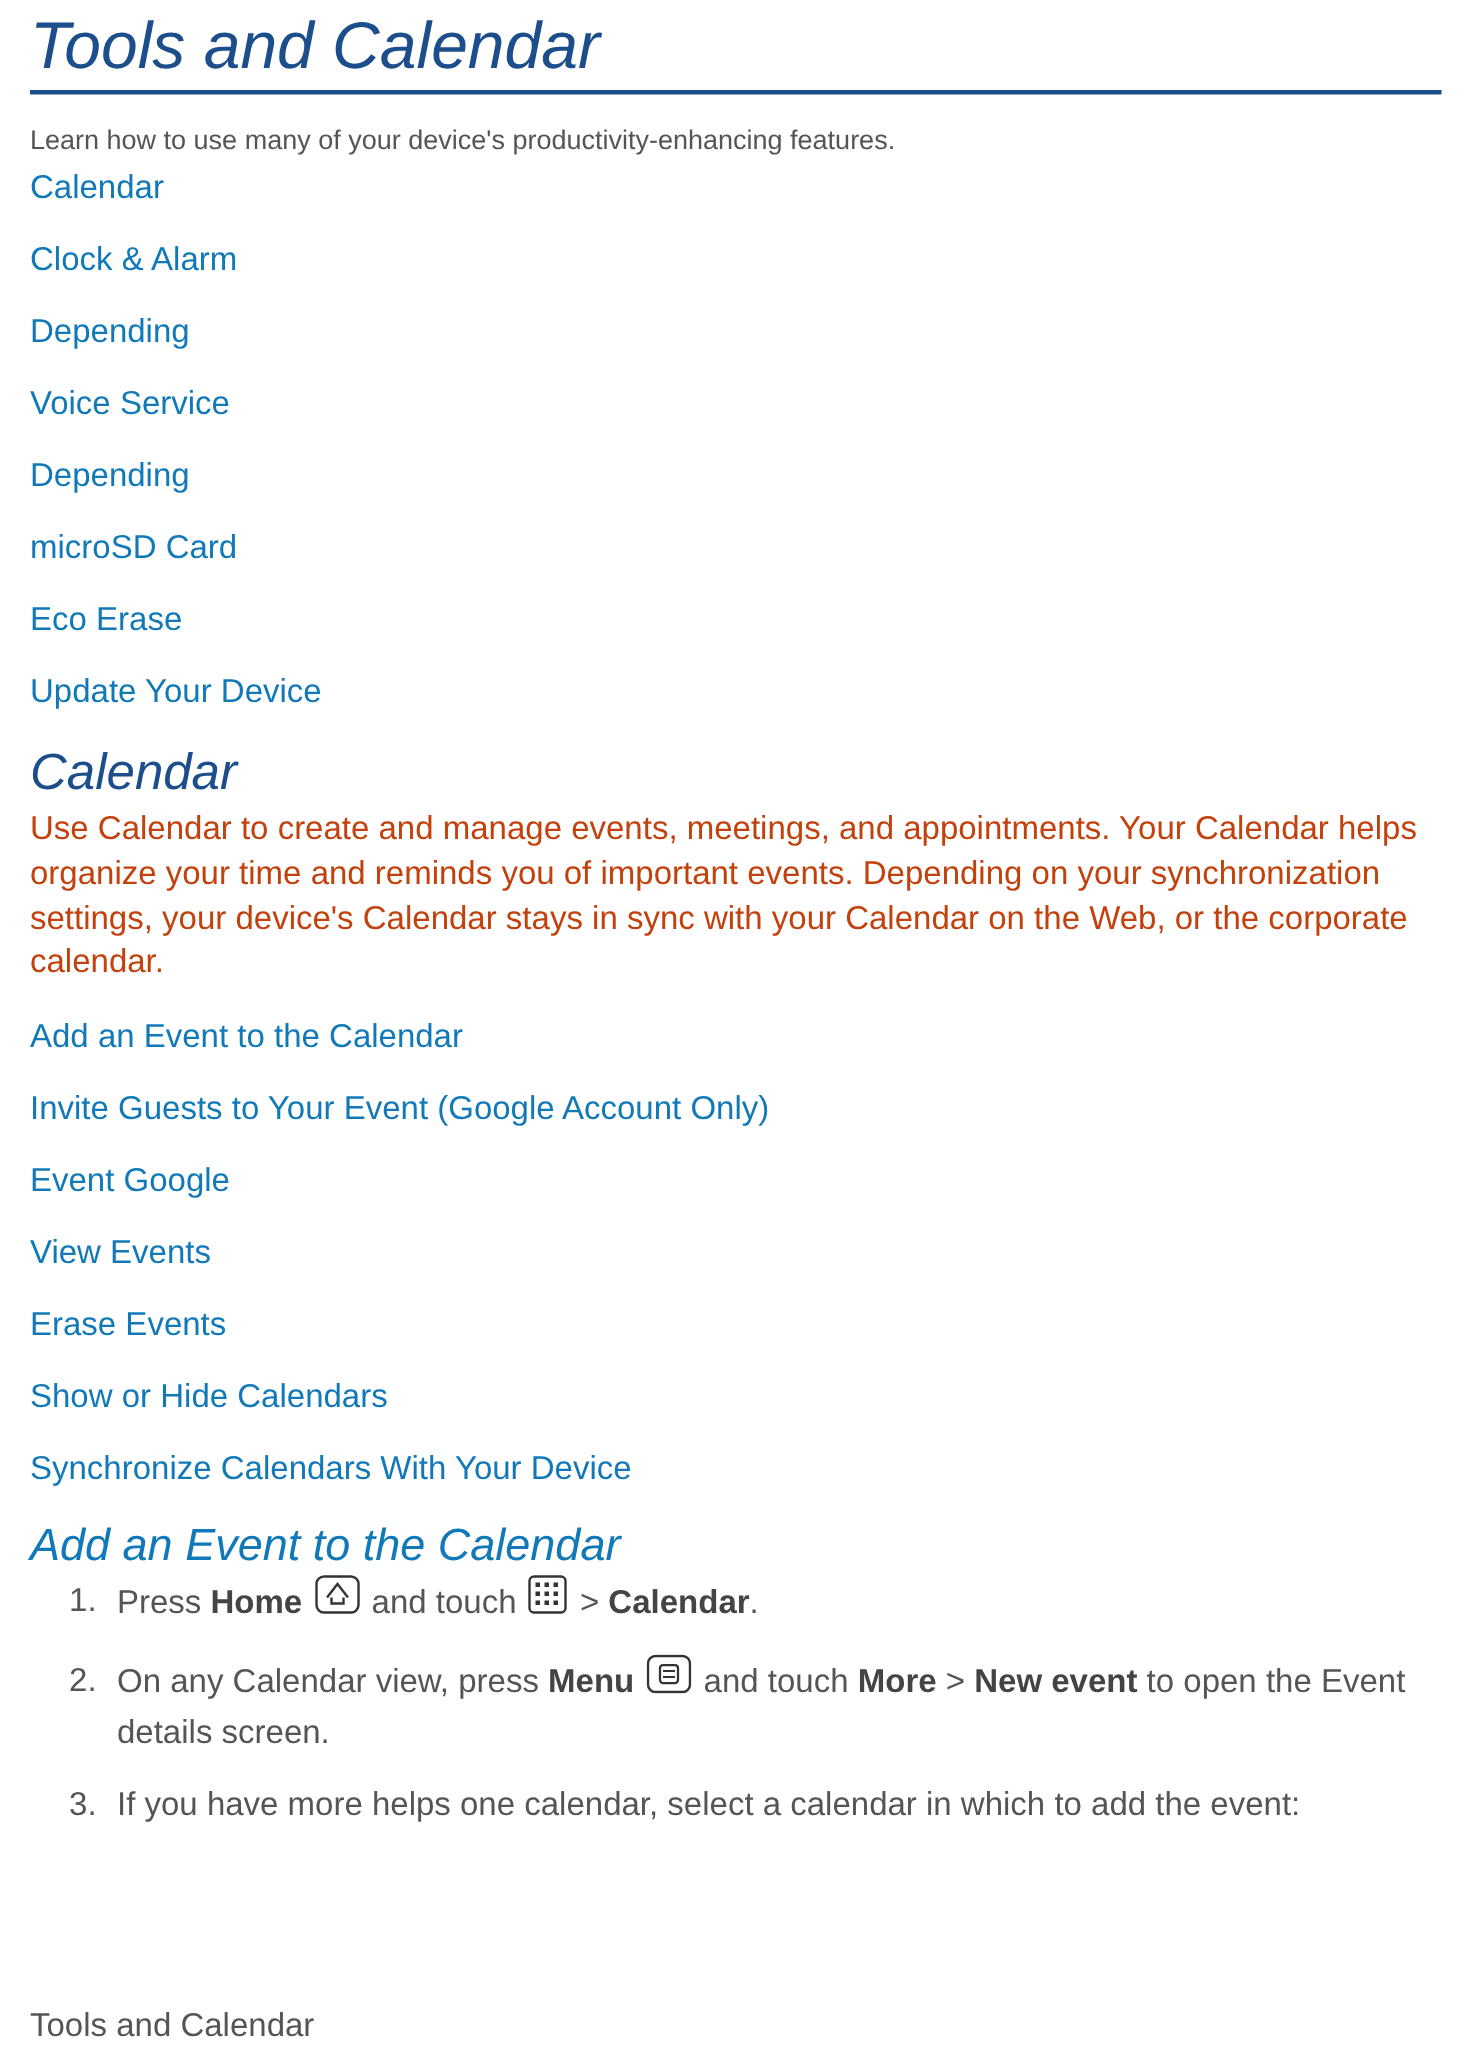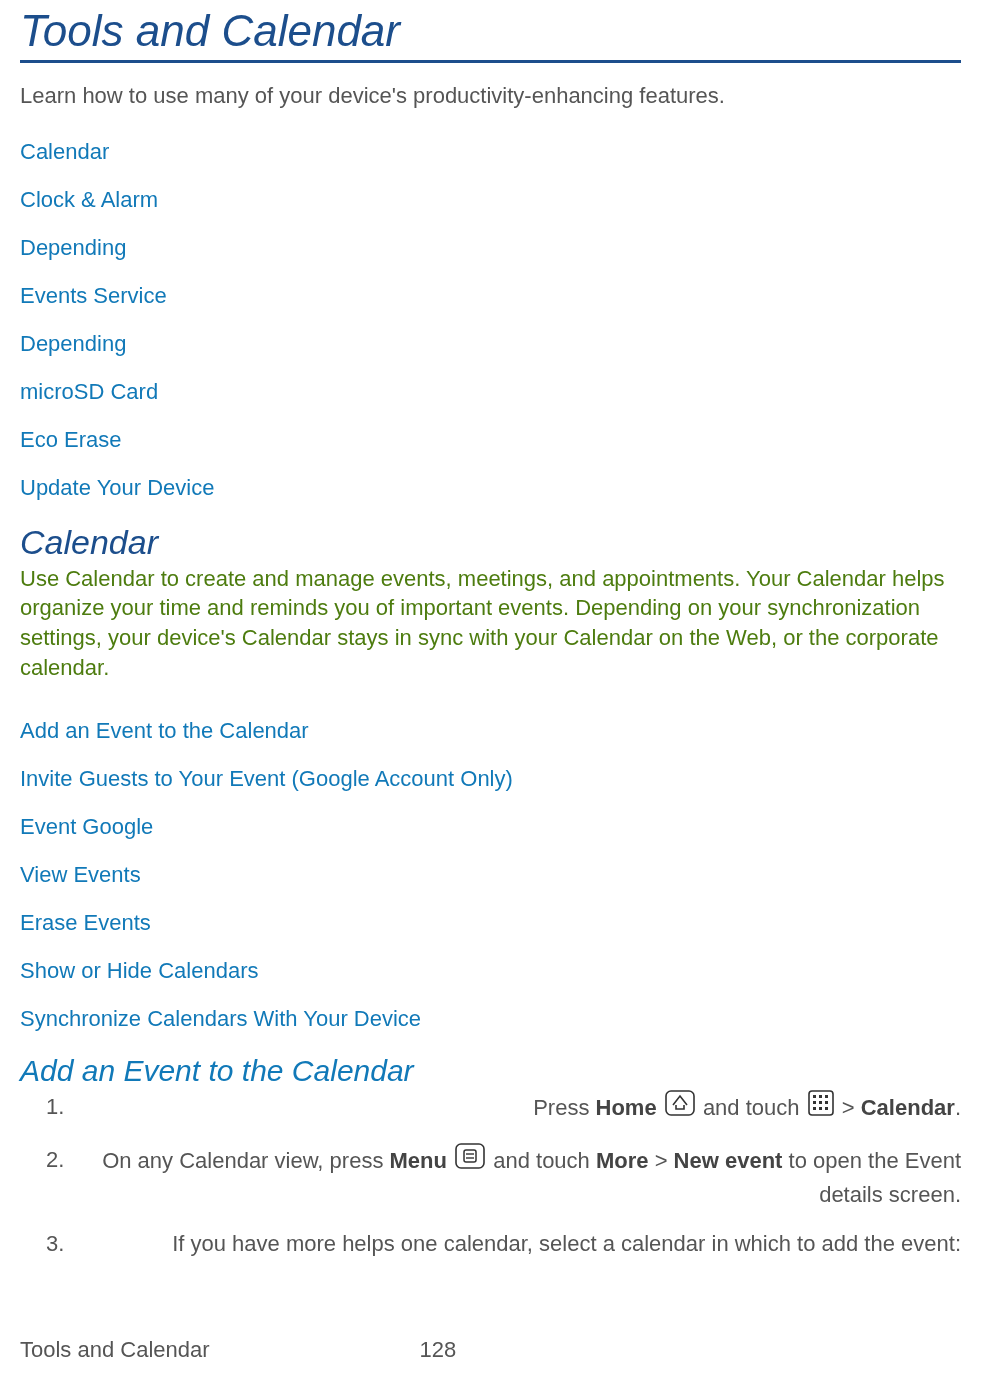--- a/index.html
+++ b/index.html
@@ -24,9 +24,9 @@
       padding-top: 6px;
     }
     p.intro {
-      font-size: 22px;
+      font-size: 18px;
       color: #555;
-      margin-bottom: 28px;
+      margin-bottom: 7px;
       line-height: 1.35;
     }
     a.link {

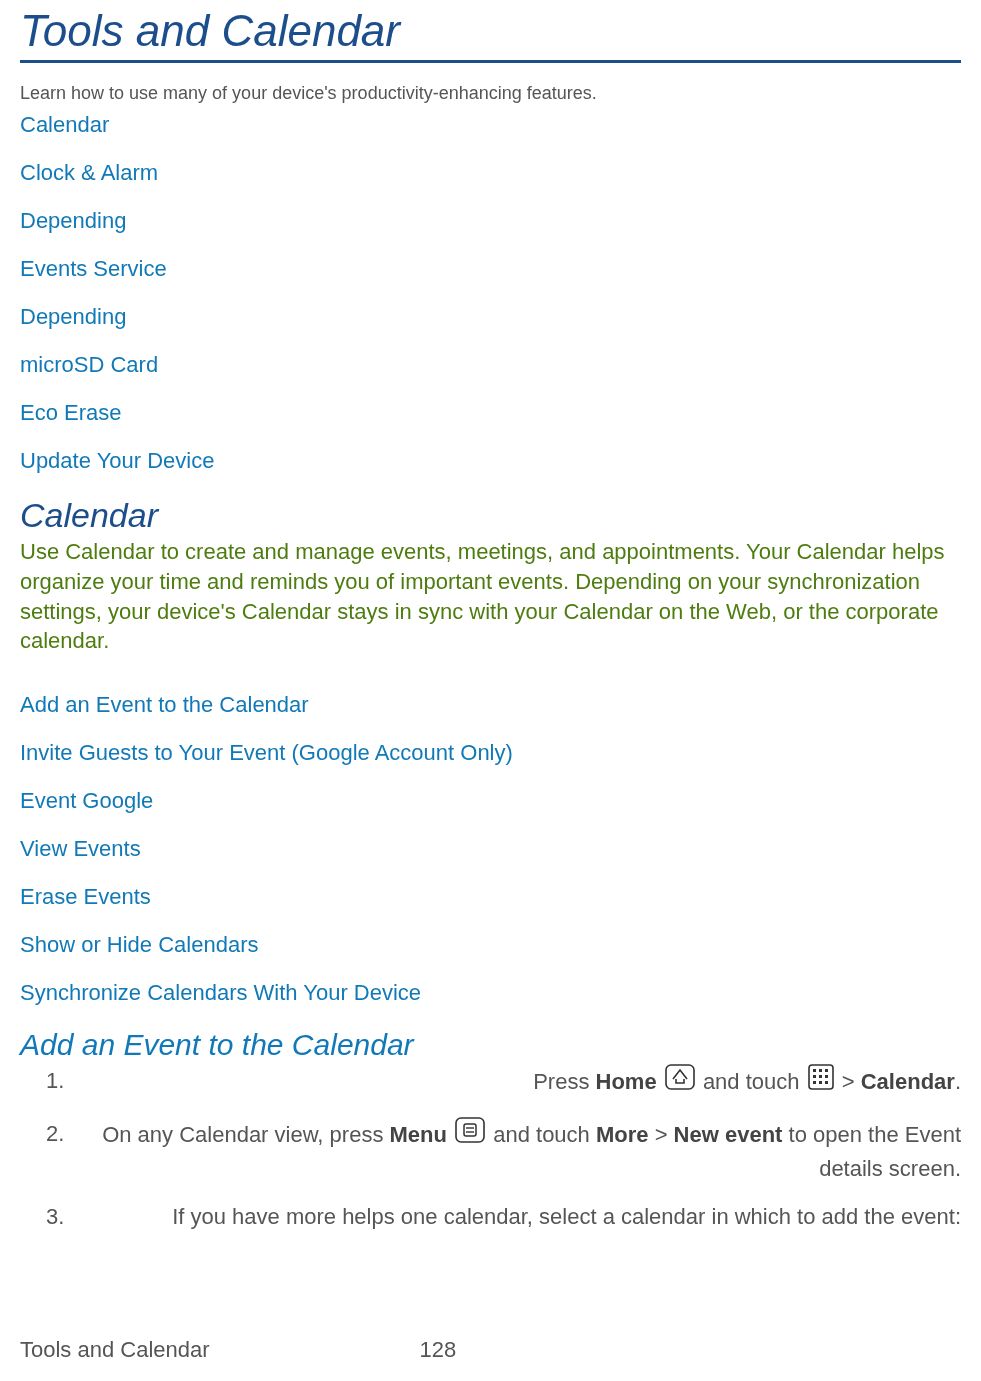--- a/index.html
+++ b/index.html
@@ -108,7 +108,7 @@
 <a class="link" href="#">Calendar</a>
 <a class="link" href="#">Clock &amp; Alarm</a>
 <a class="link" href="#">Depending</a>
-<a class="link" href="#">Events Service</a>
+<a class="link" href="#">Voice Service</a>
 <a class="link" href="#">Depending</a>
 <a class="link" href="#">microSD Card</a>
 <a class="link" href="#">Eco Erase</a>

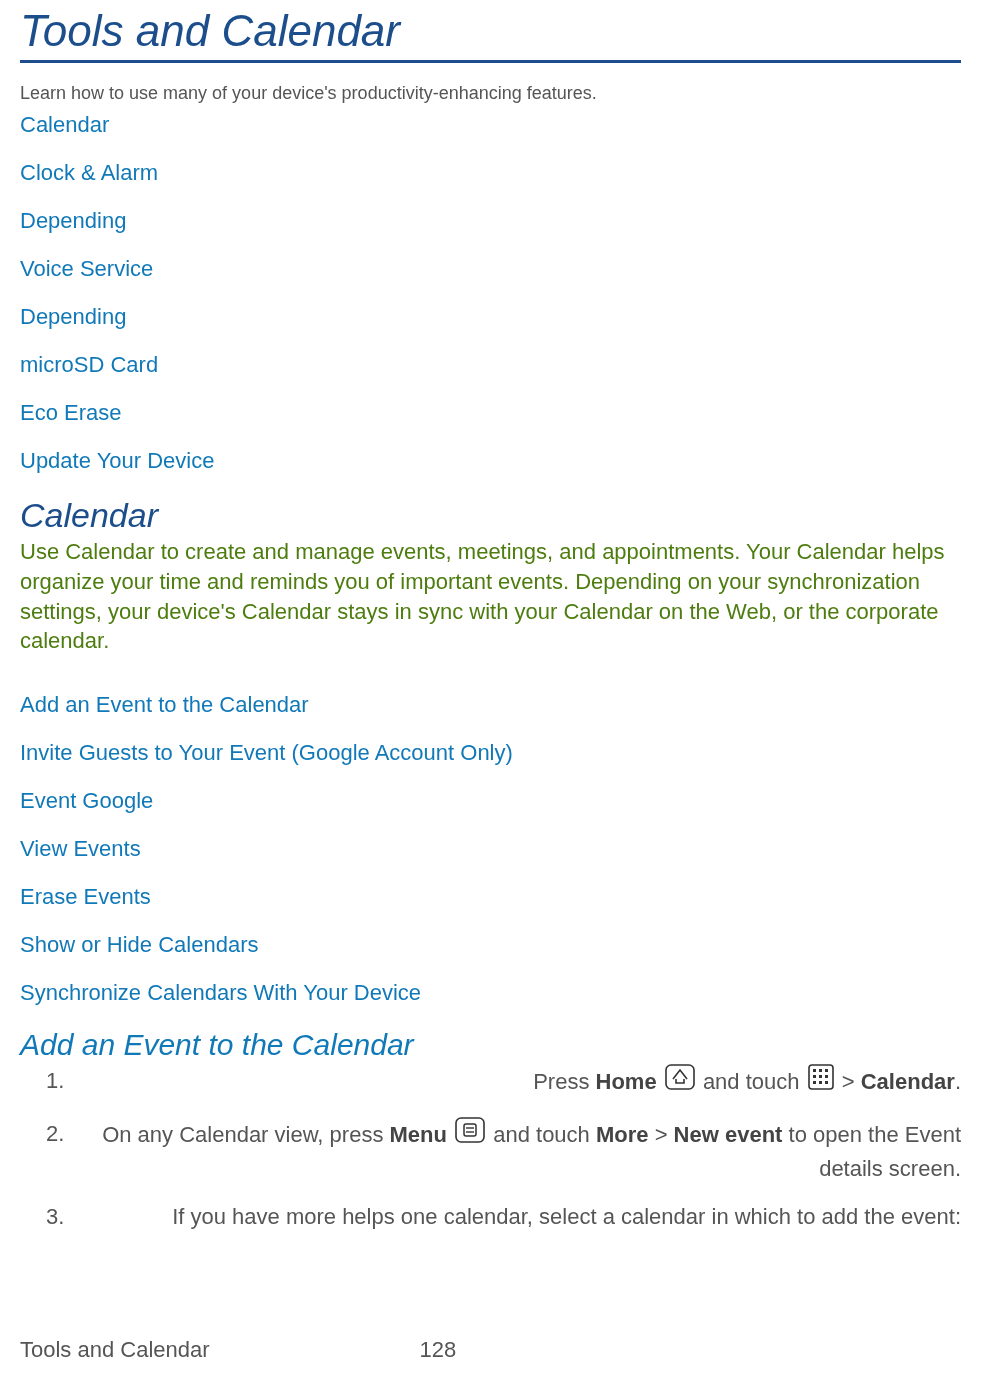--- a/index.html
+++ b/index.html
@@ -46,9 +46,9 @@
     }
     p.body {
       font-size: 22px;
-      color: #4d7c0f;
+      color: #c2410c;
       line-height: 1.35;
-      margin-bottom: 36px;
+      margin-bottom: 22px;
     }
     h3.subsection-title {
       font-style: italic;

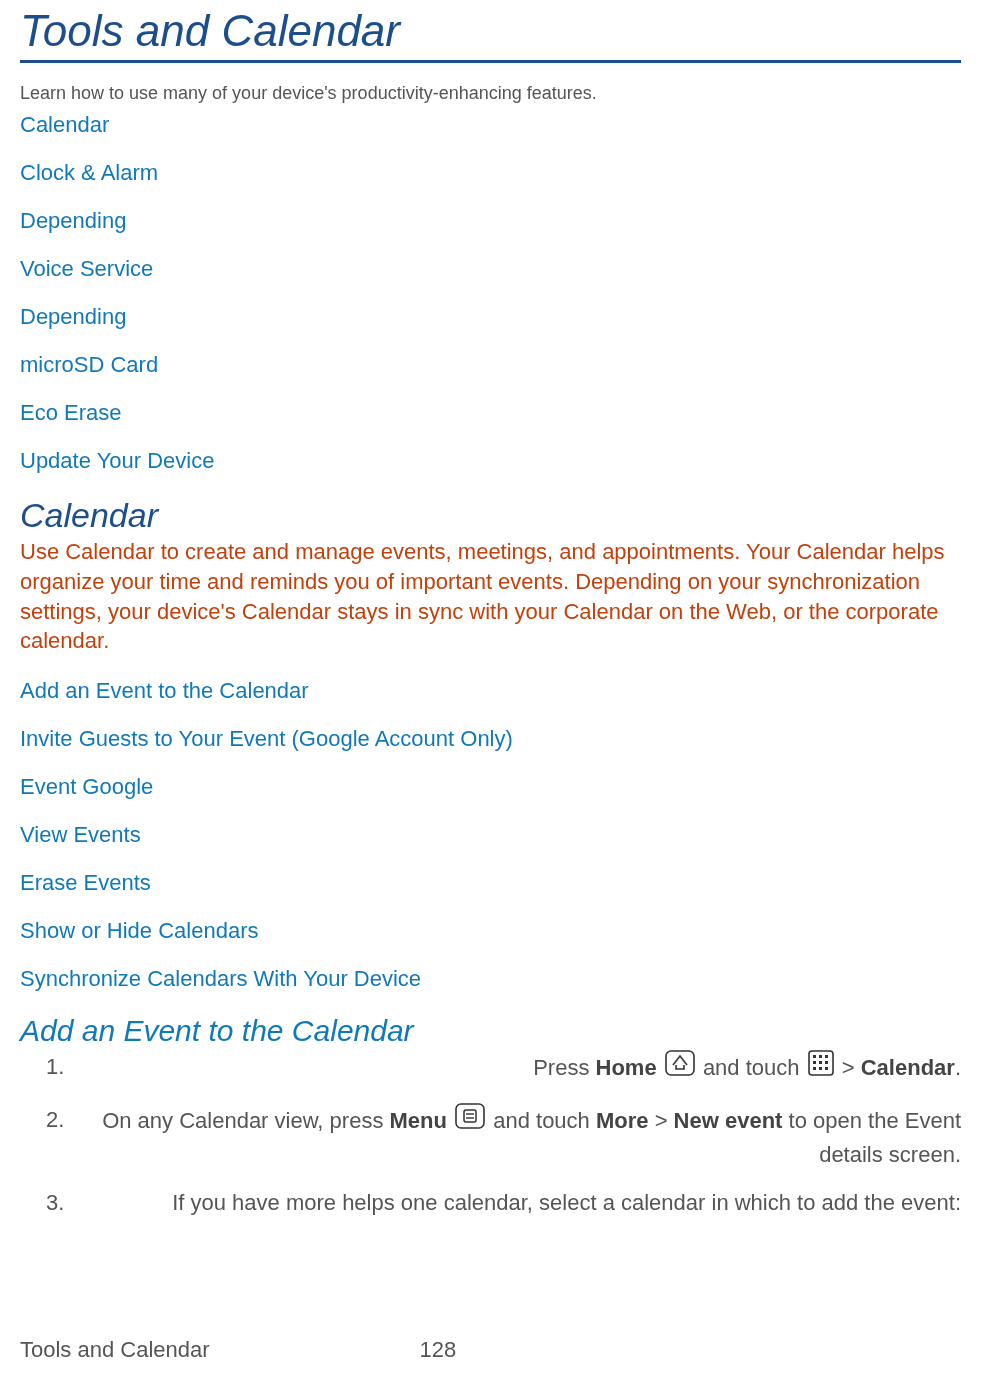--- a/index.html
+++ b/index.html
@@ -70,7 +70,6 @@
       margin-bottom: 18px;
       position: relative;
       padding-left: 32px;
-      text-align: right;
     }
     ol.steps > li::before {
       content: counter(step) ".";

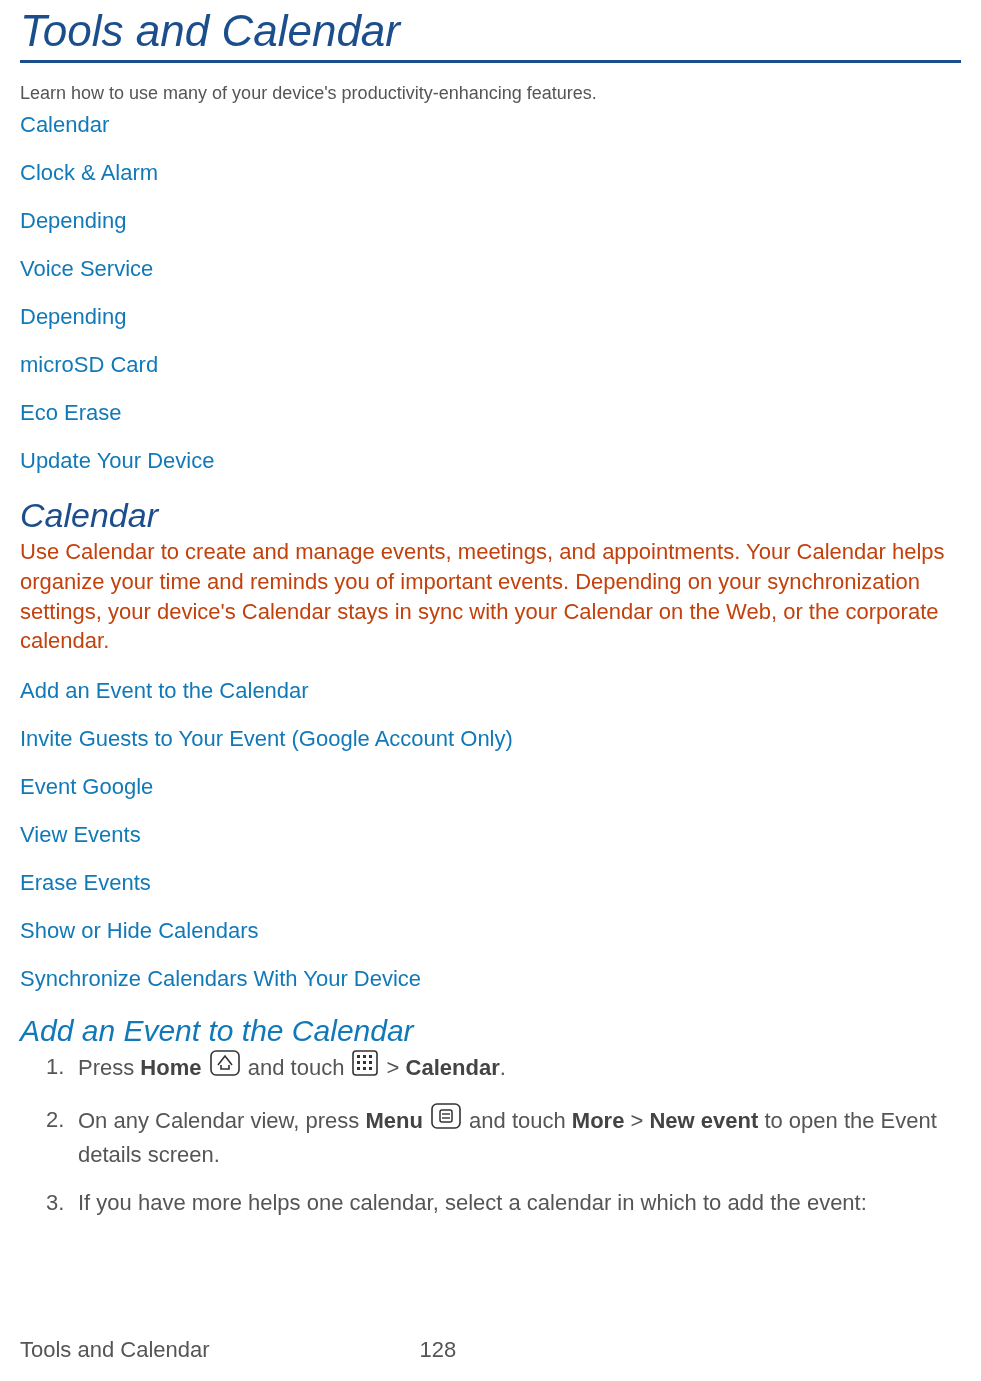--- a/index.html
+++ b/index.html
@@ -171,7 +171,6 @@
 
 <div class="footer">
   <span class="fl">Tools and Calendar</span>
-  <span class="fc">128</span>
 </div>
 
 </body></html>

